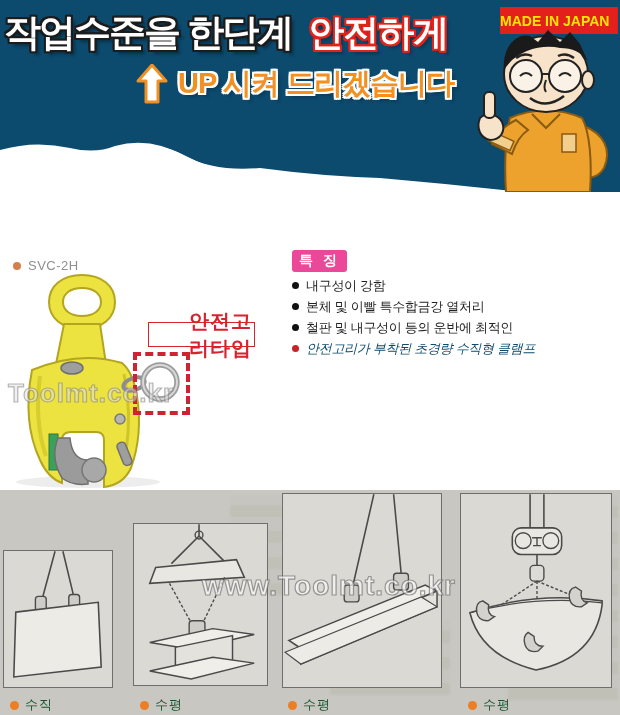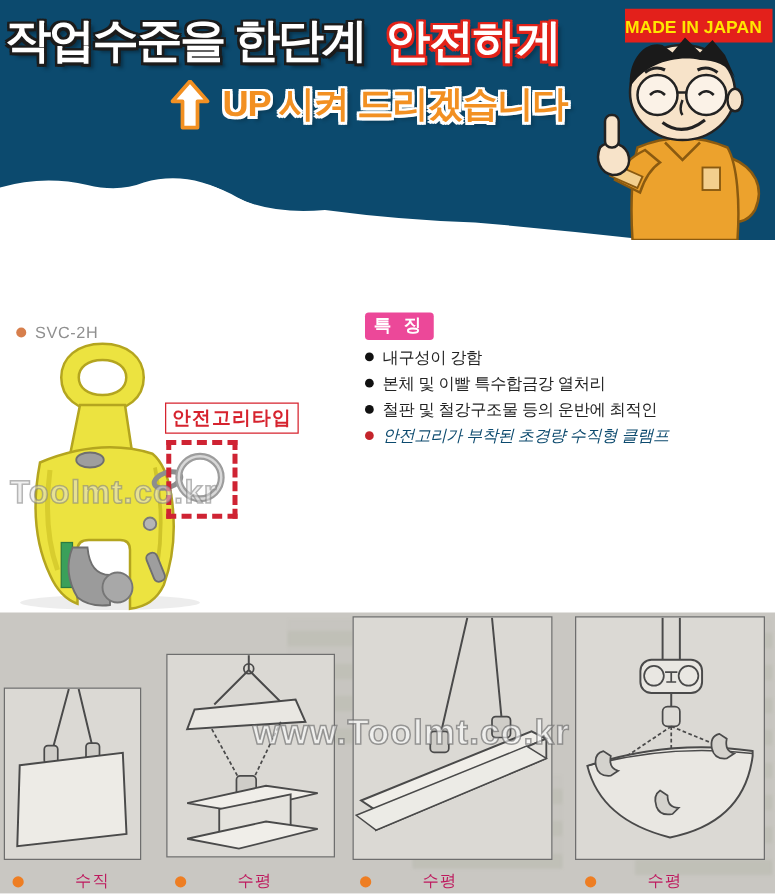--- a/index.html
+++ b/index.html
@@ -39,9 +39,9 @@
   .model-text { font-size:13px; color:#8f8f8f; letter-spacing:0.5px; }
 
   .clamp-figure { position:absolute; left:10px; top:272px; width:250px; height:218px; }
-  .safety-label { position:absolute; left:132px; top:322px; width:107px; height:25px; background:#fff;
-    border:1px solid #d6232e; color:#d6232e; font-size:15px; font-weight:bold; letter-spacing:1px;
-    display:flex; align-items:center; justify-content:center; }
+  .safety-label { position:absolute; left:148px; top:322px; width:107px; height:25px; background:#fff;
+    border:1px solid #d6232e; color:#d6232e; font-size:20px; font-weight:bold; letter-spacing:1px;
+    display:flex; align-items:center; justify-content:center;padding-left:40px; }
   .safety-dashed-box { position:absolute; left:133px; top:352px; width:57px; height:63px; border:4px dashed #cf2333; }
   .watermark-photo { position:absolute; left:8px; top:378px; font-size:26px; font-weight:bold; letter-spacing:1px;
     color:rgba(225,225,225,0.5); -webkit-text-stroke:1.2px rgba(125,125,125,0.55); }

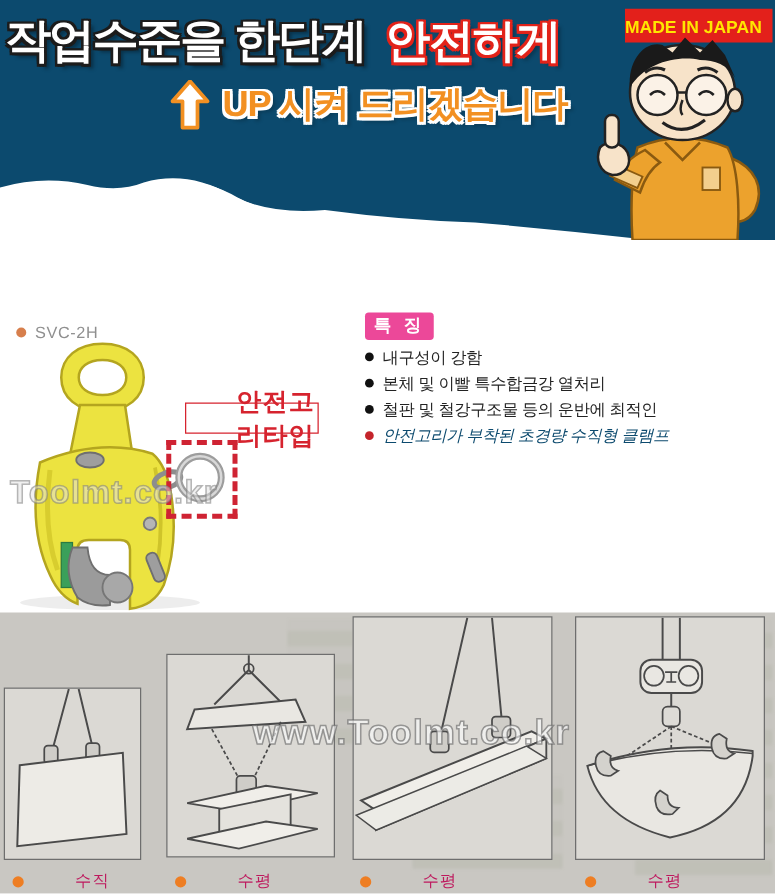--- a/index.html
+++ b/index.html
@@ -173,7 +173,7 @@
   <ul class="feature-list">
     <li><span class="dot"></span><span>내구성이 강함</span></li>
     <li><span class="dot"></span><span>본체 및 이빨 특수합금강 열처리</span></li>
-    <li><span class="dot"></span><span>철판 및 철강구조물 등의 운반에 최적인</span></li>
+    <li><span class="dot"></span><span>철판 및 내구성이 등의 운반에 최적인</span></li>
     <li class="red"><span class="dot"></span><span>안전고리가 부착된 초경량 수직형 클램프</span></li>
   </ul>
 

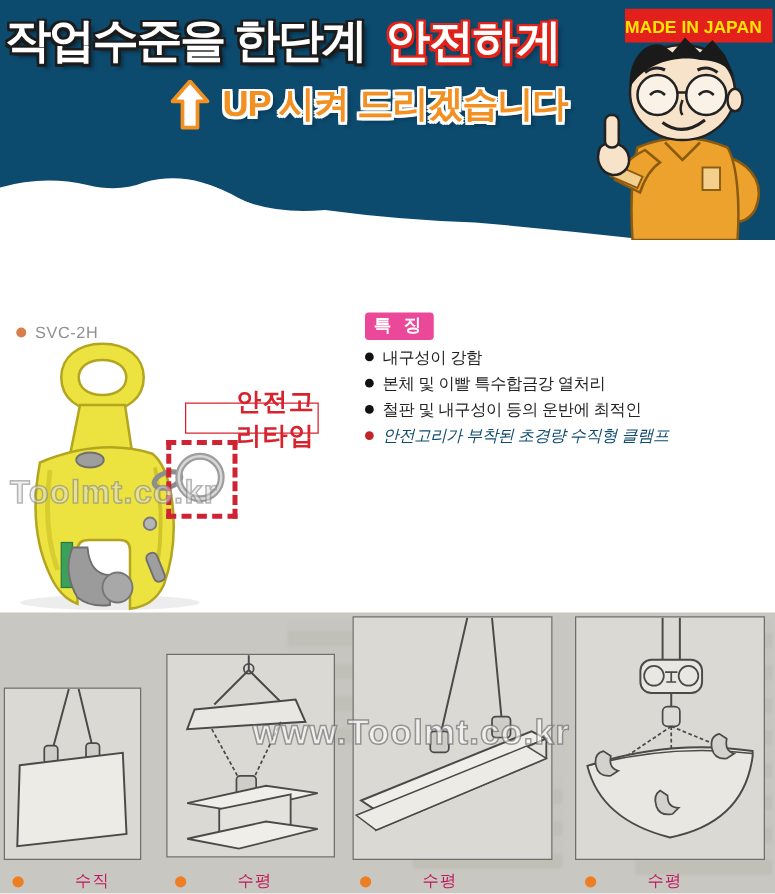--- a/index.html
+++ b/index.html
@@ -65,7 +65,7 @@
   .panel svg { width:100%; height:100%; display:block; }
   .usage-label { position:absolute; display:flex; align-items:center; gap:6px; }
   .usage-bullet { width:9px; height:9px; border-radius:50%; background:#ee7e23; }
-  .usage-text { font-size:13px; color:#be185d; letter-spacing:1px;margin-left:35px; }
+  .usage-text { font-size:13px; color:#14532d; letter-spacing:1px; }
   .watermark-usage { position:absolute; left:202px; top:570px; font-size:28px; font-weight:bold; letter-spacing:1px;
     color:rgba(250,250,250,0.65); -webkit-text-stroke:1.2px rgba(95,95,95,0.6); }
 </style>

